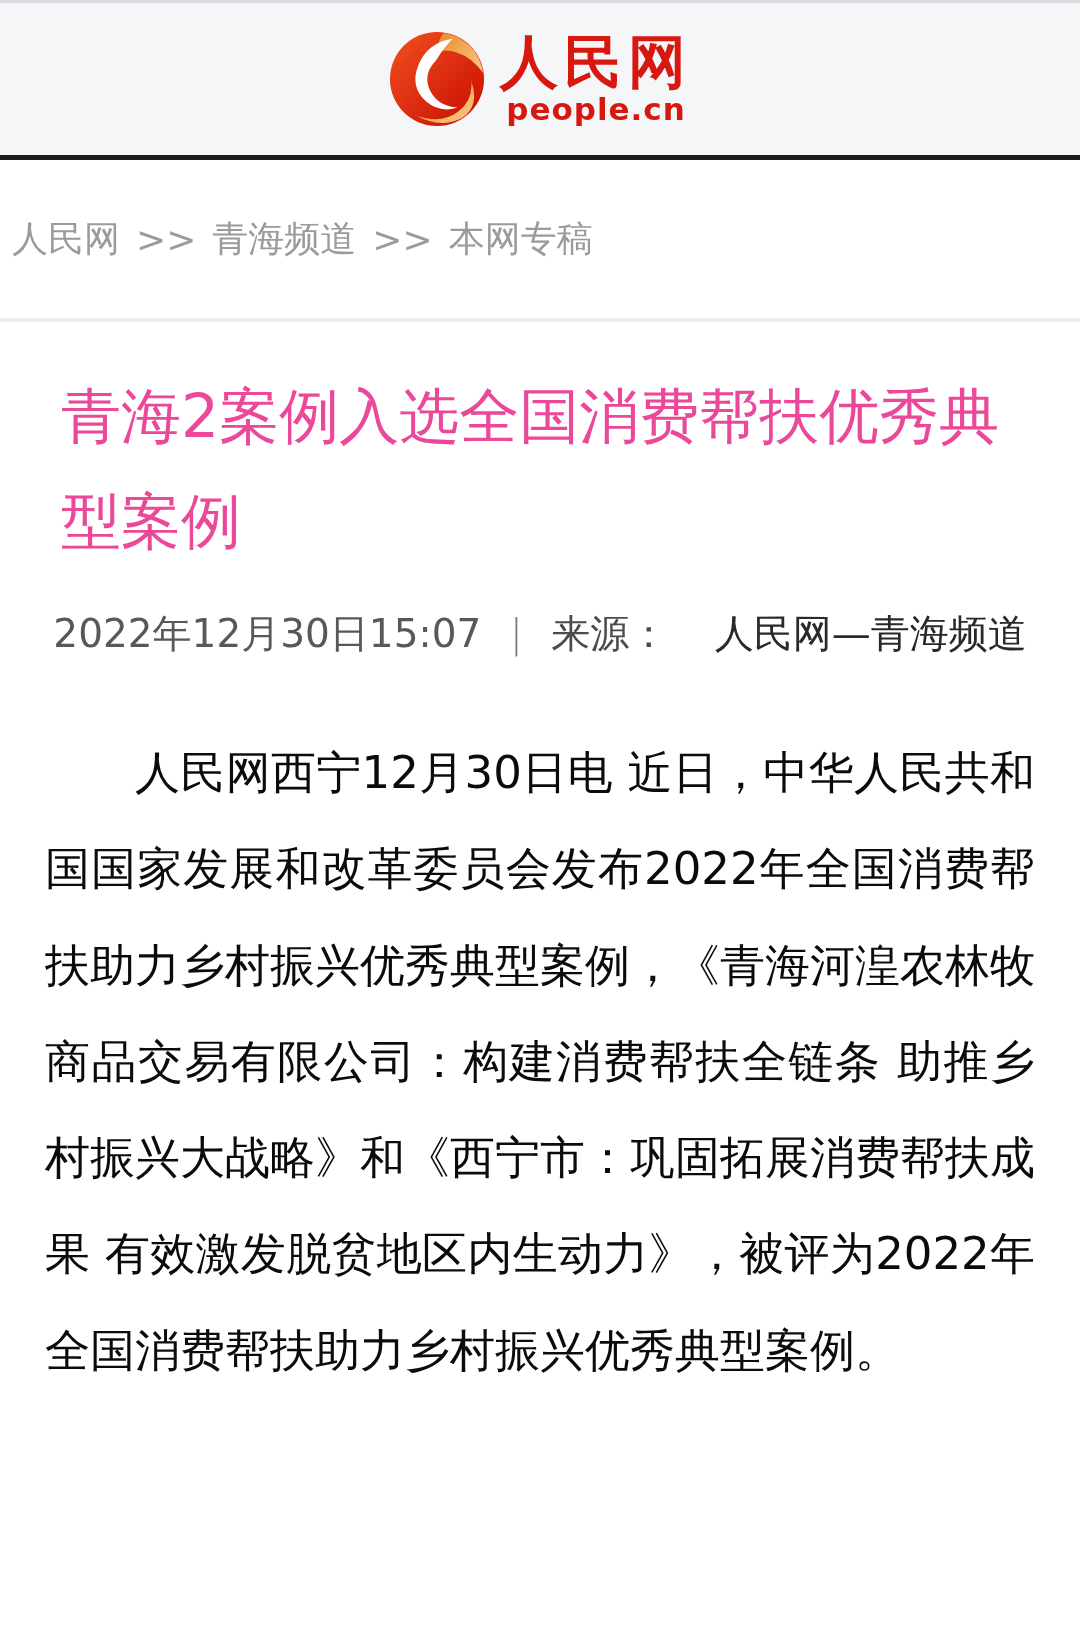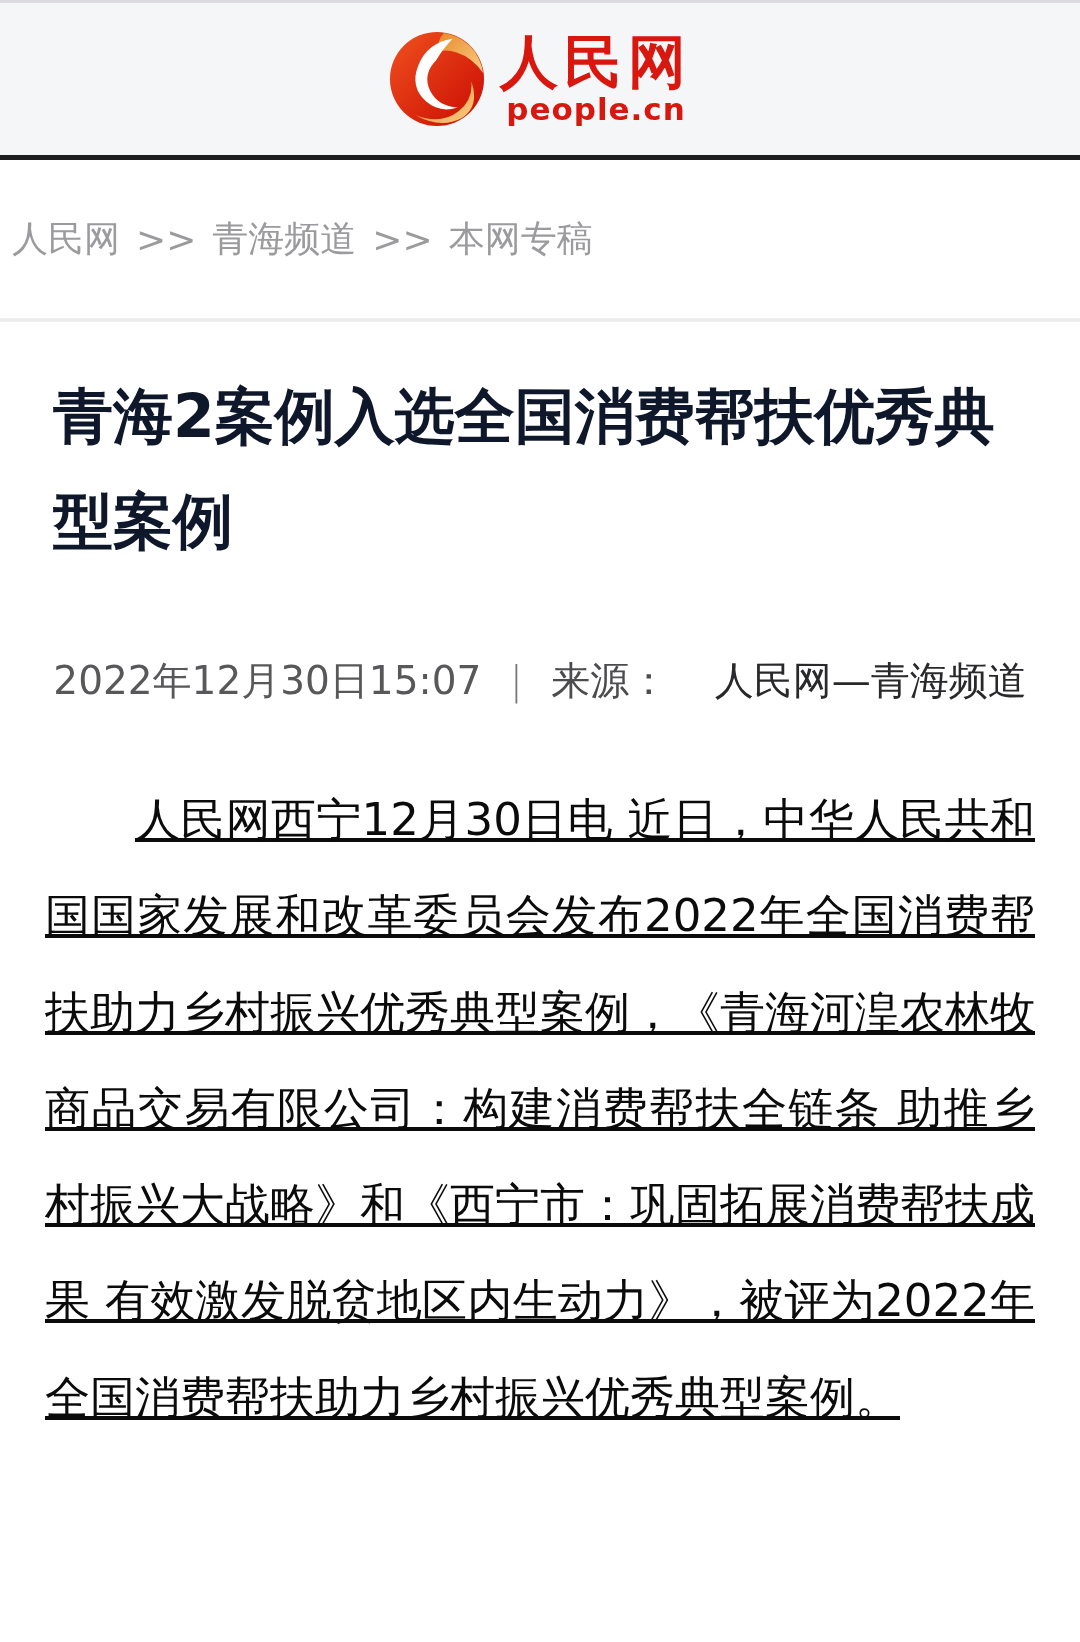--- a/index.html
+++ b/index.html
@@ -65,11 +65,11 @@
   
   .article { padding: 0 45px 60px 45px; background: #ffffff; }
   .article-title {
-    margin: 42px 0 0 8px;
+    margin: 42px 0 0 16px;
     font-size: 60px;
     line-height: 1.75;
-    font-weight: 700;
-    color: #0f172a;
+    font-weight: 400;
+    color: #ec4899;
   }
   .article-meta {
     margin-top: 80px;

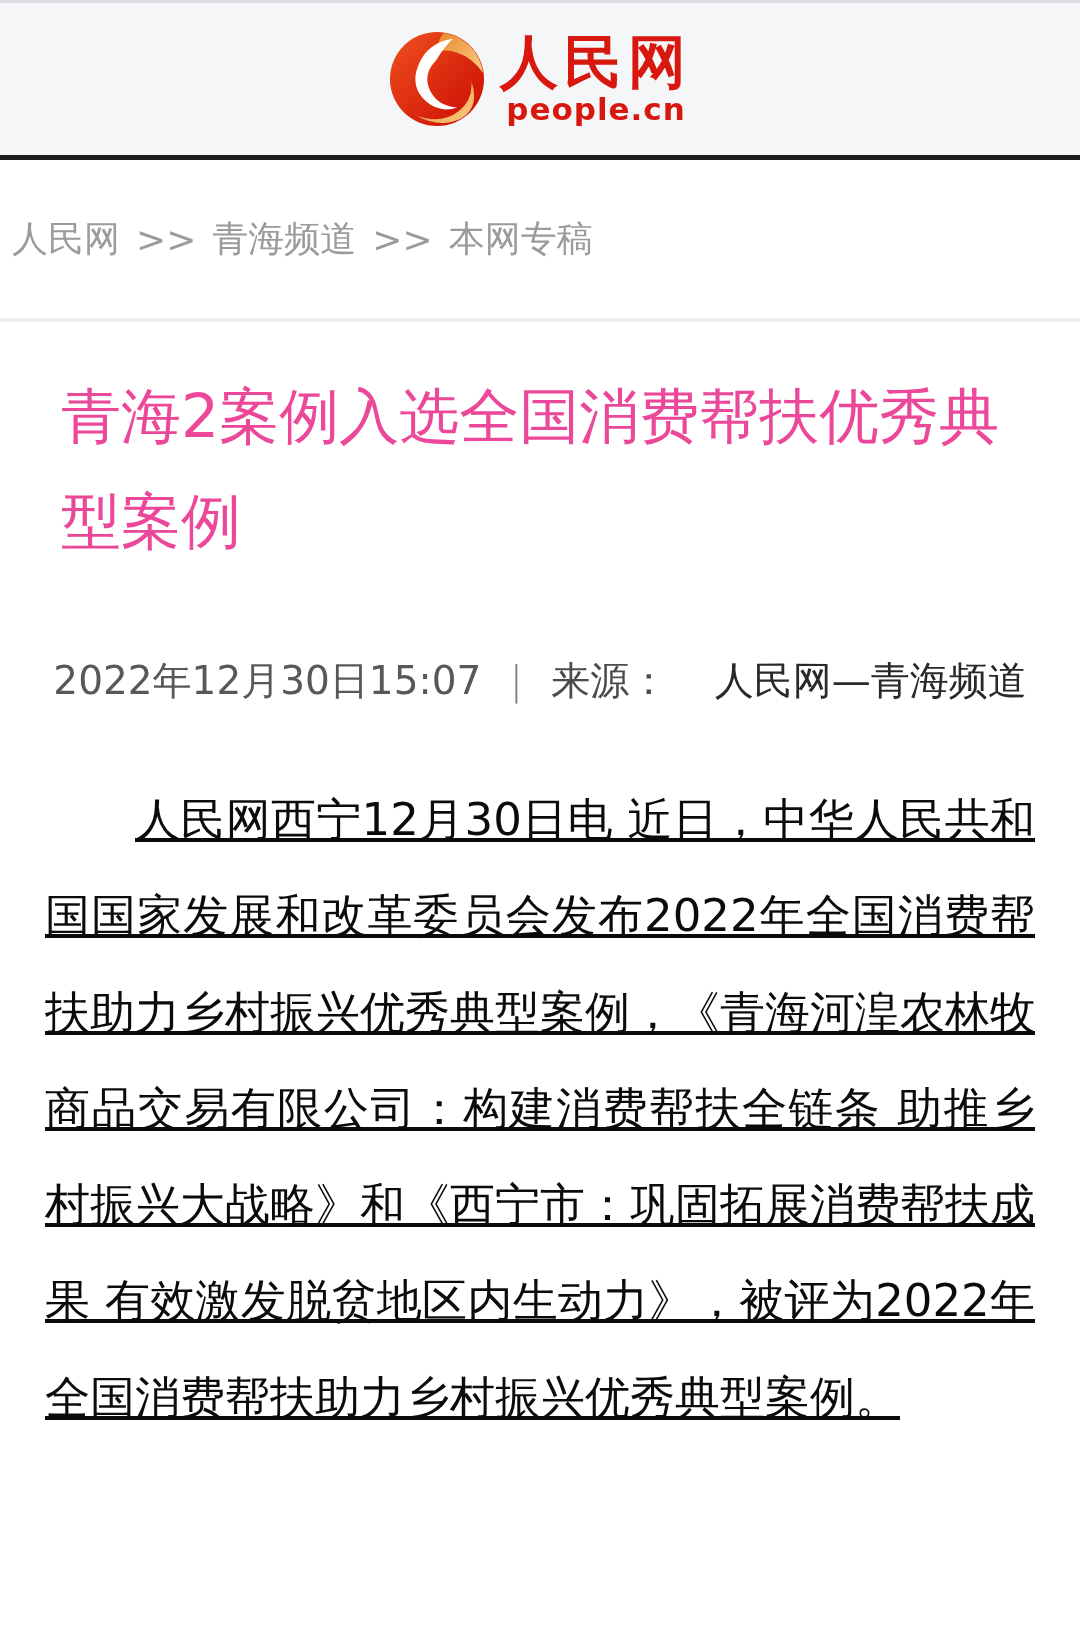--- a/index.html
+++ b/index.html
@@ -72,7 +72,7 @@
     color: #ec4899;
   }
   .article-meta {
-    margin-top: 80px;
+    margin-top: 33px;
     text-align: center;
     font-size: 39px;
     color: #58585a;

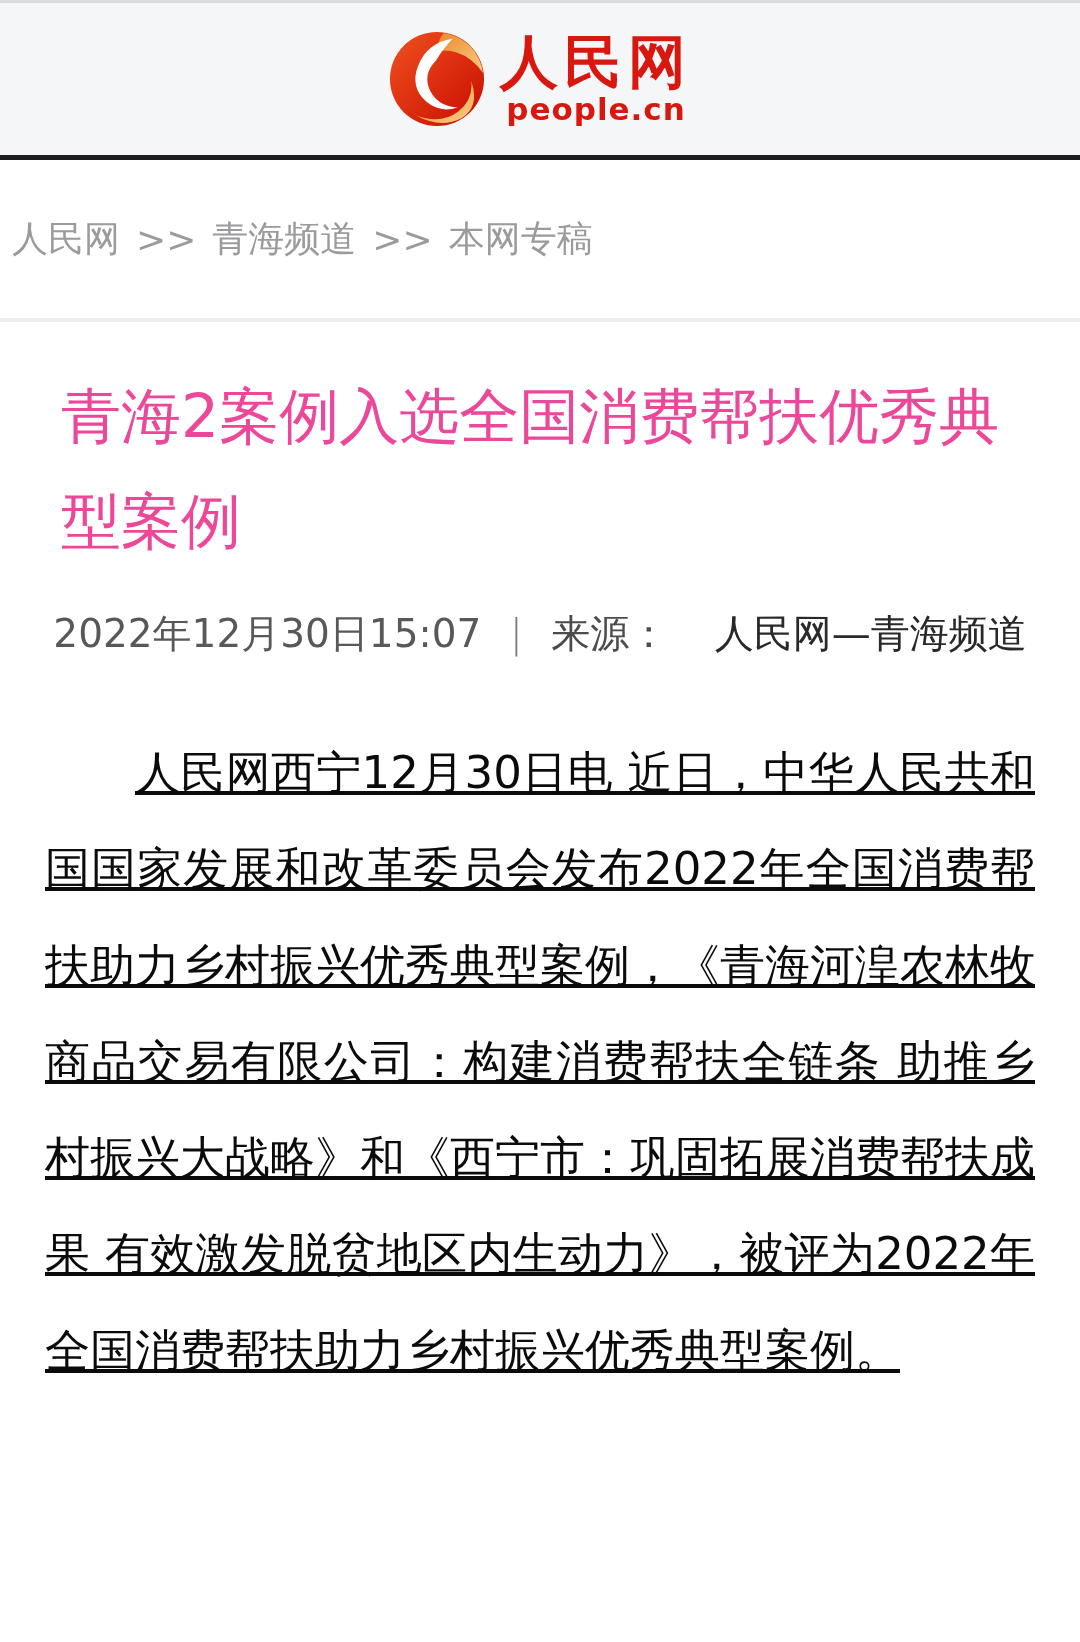--- a/index.html
+++ b/index.html
@@ -88,7 +88,6 @@
     color: #0b0b0b;
     text-align: justify;
     text-indent: 2em;
-    text-decoration: underline;
   }
 </style>
 </head>

